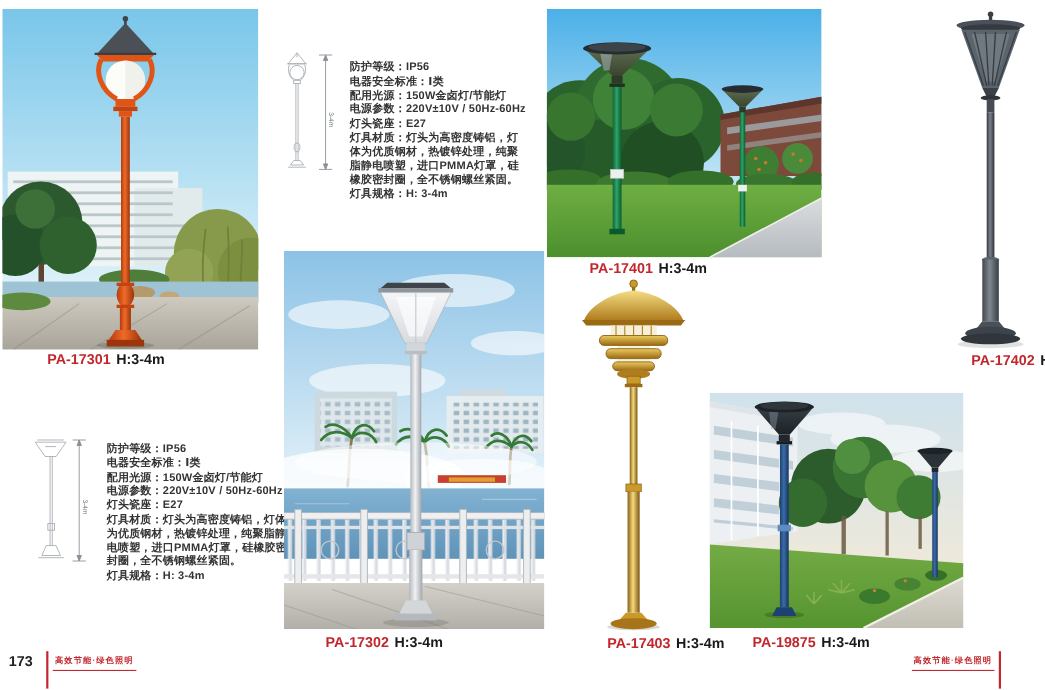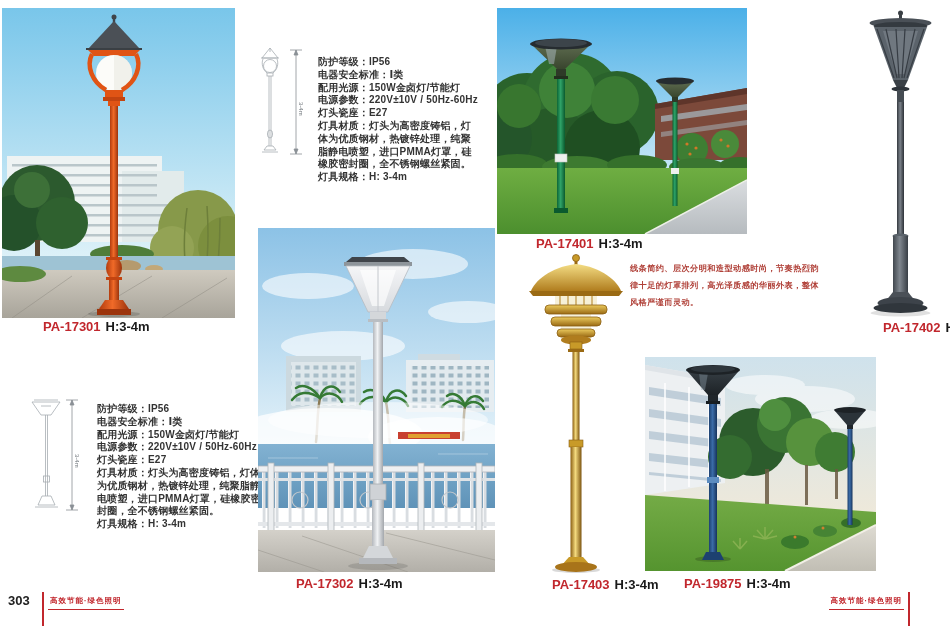--- a/index.html
+++ b/index.html
@@ -439,7 +439,6 @@
     <span class="model">PA-17402</span><span class="mh">H:3-4m</span>
   </div>
 
-  <div class="desc-block" style="left:630px;top:261px;width:190px;">线条简约、层次分明和造型动感时尚，节奏热烈韵律十足的灯罩排列，高光泽质感的华丽外表，整体风格严谨而灵动。</div>
 
   <div class="abs" style="left:526px;top:250px;width:100px;height:325px;">
     <svg width="100" height="325" viewBox="0 0 100 325">

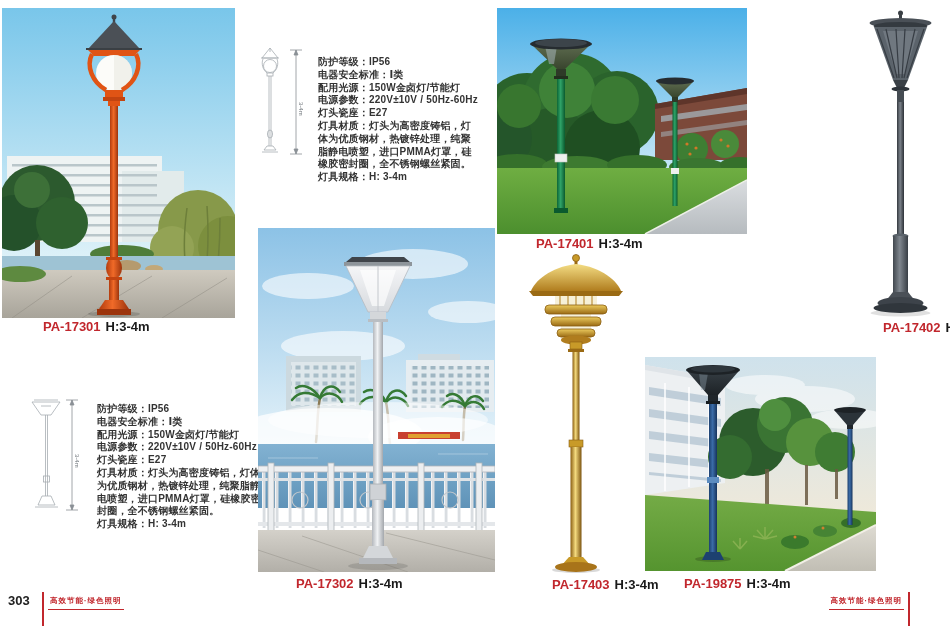--- a/index.html
+++ b/index.html
@@ -590,7 +590,7 @@
   </div>
 
   <div class="footer footer-left" style="left:8px;top:592px;width:200px;">
-    <span class="page-num">303</span>
+    <span class="page-num">173</span>
     <span class="vline"></span>
     <span class="slogan">高效节能·绿色照明</span>
   </div>

